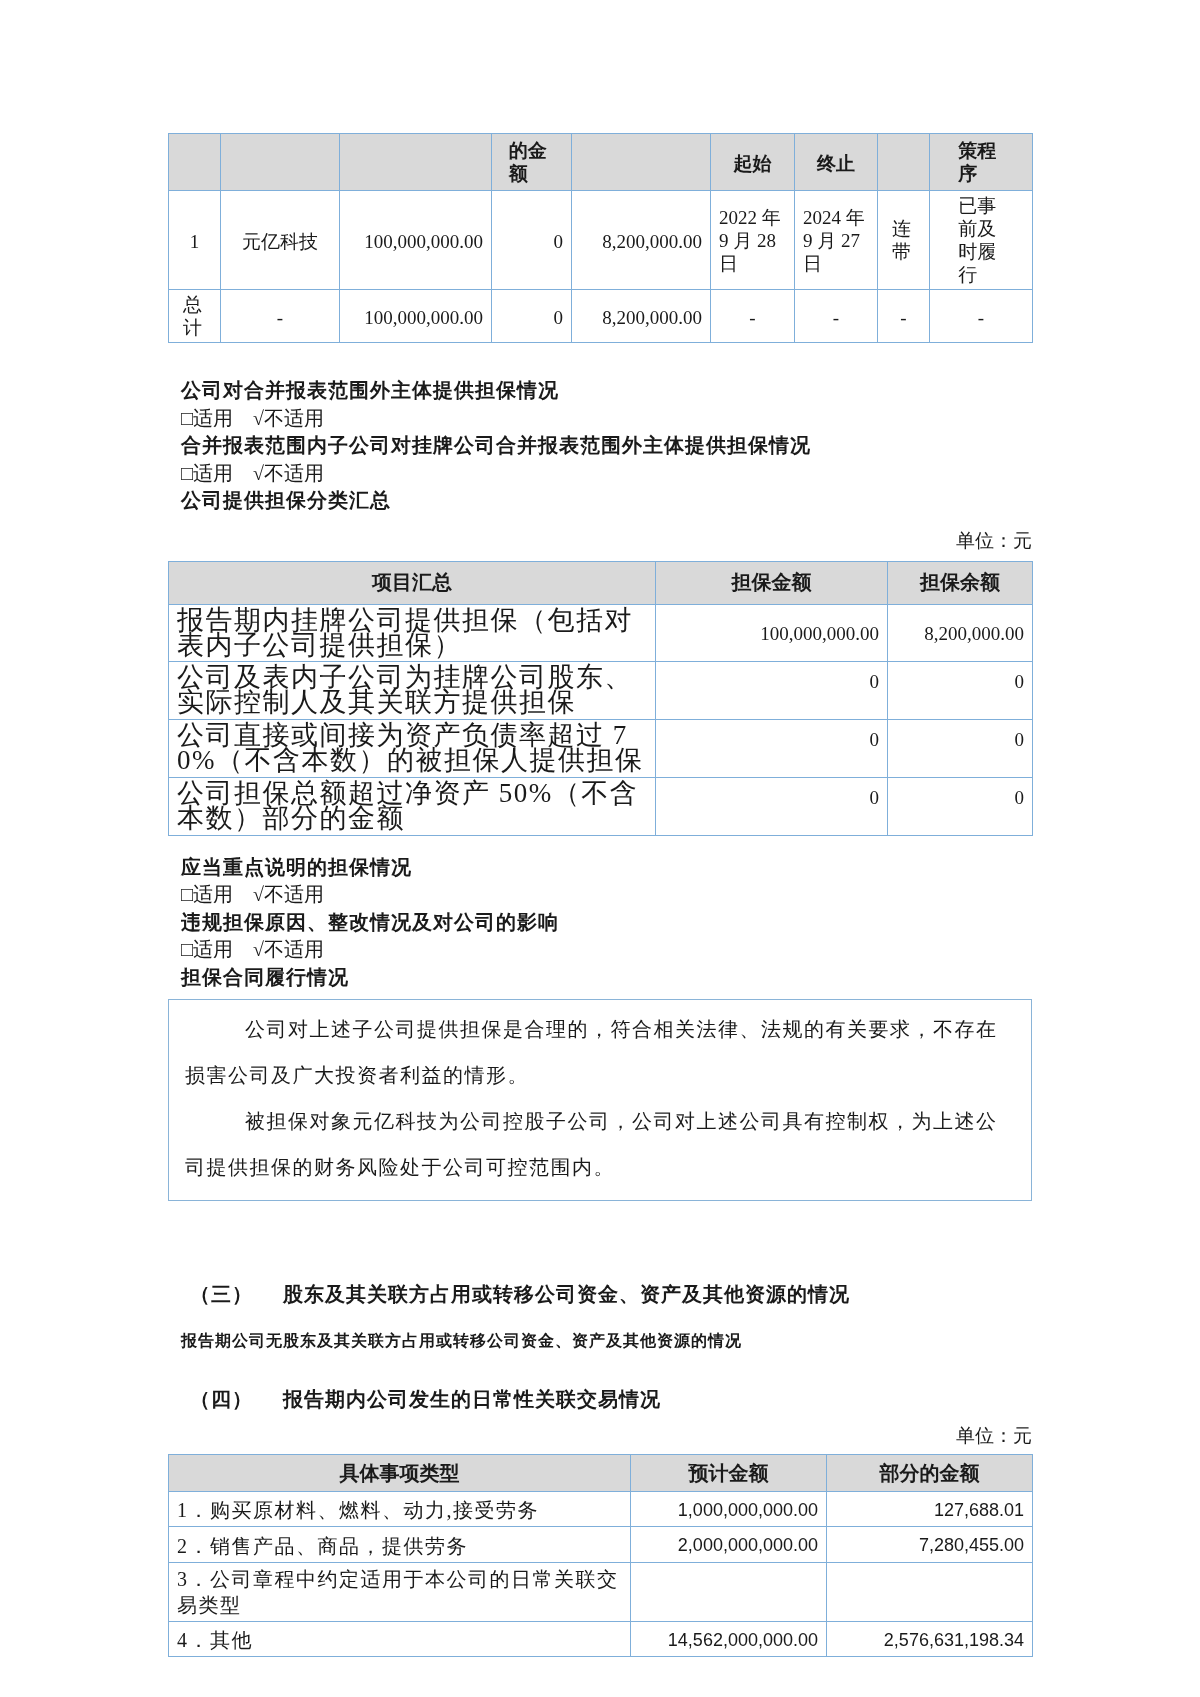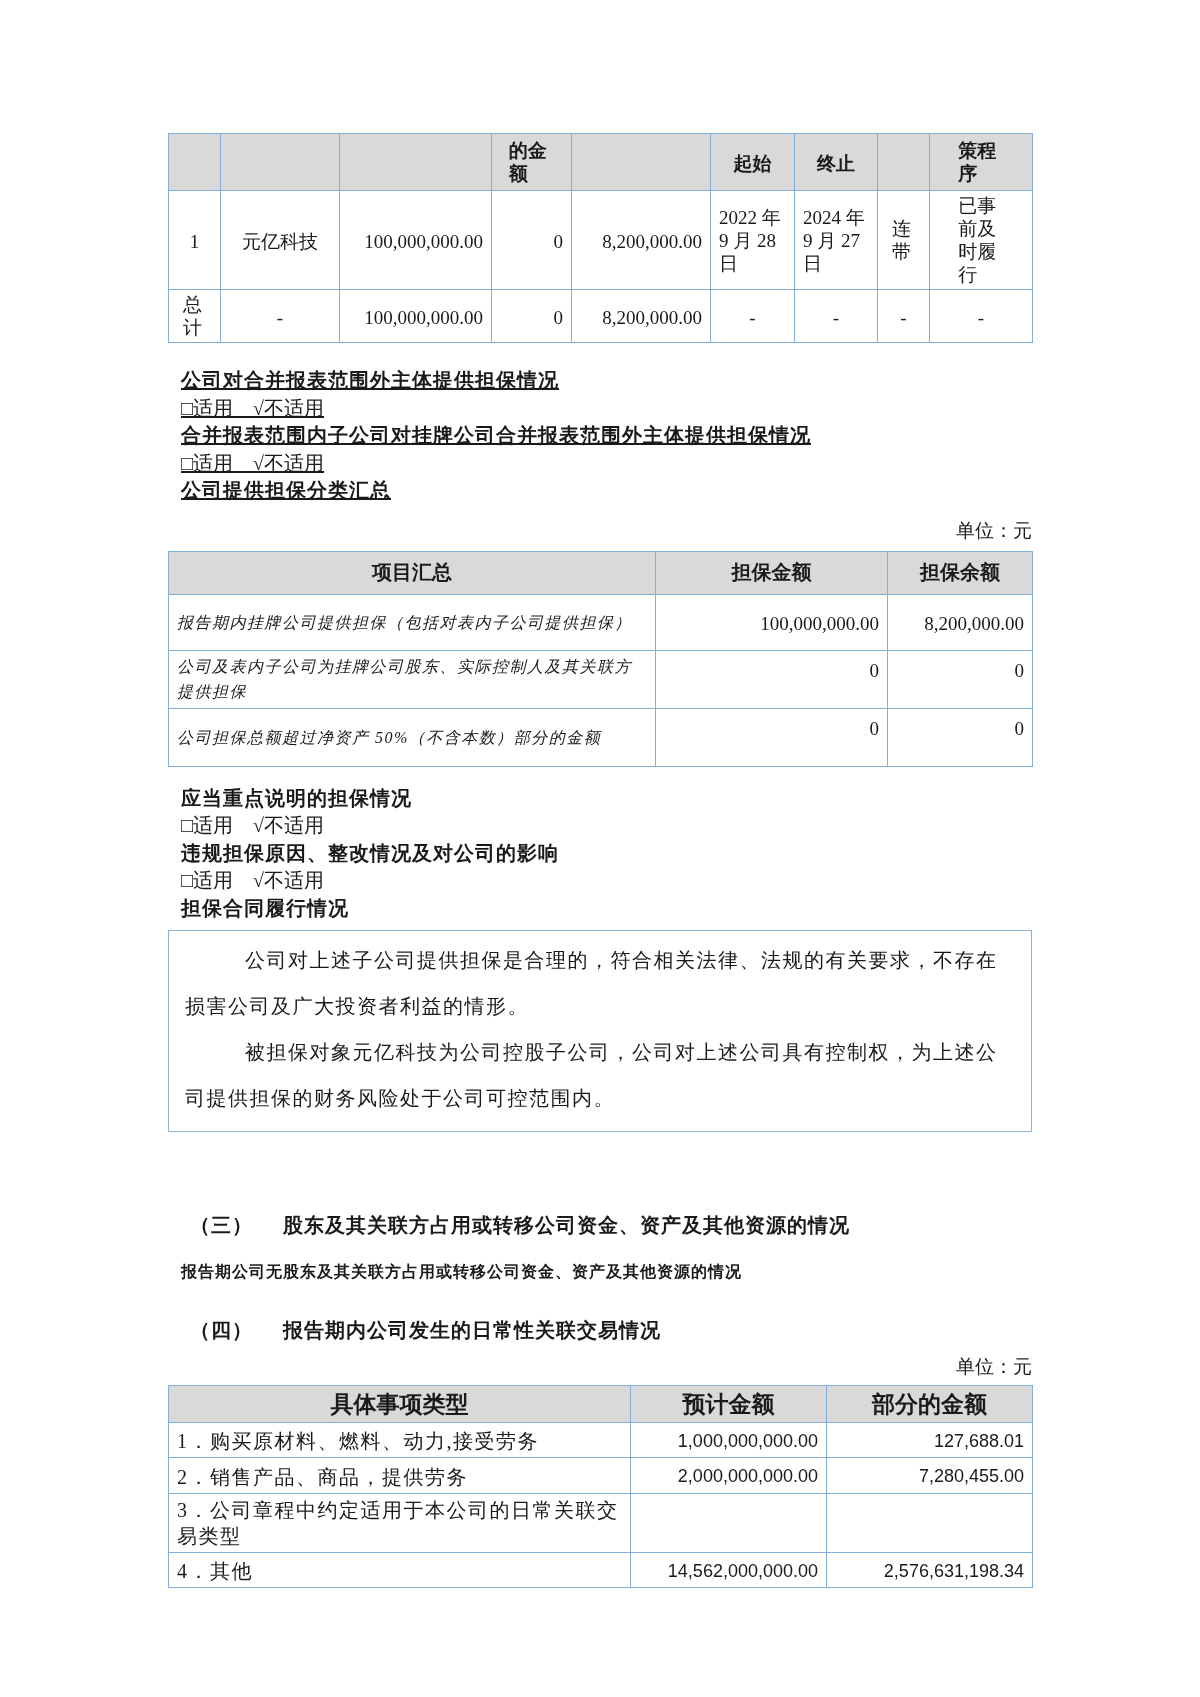--- a/index.html
+++ b/index.html
@@ -55,7 +55,7 @@
   .tblock { padding-left:13px; }
   .tblock .hline { font-weight:bold; font-size:20px; line-height:27.5px; letter-spacing:1px; }
   .tblock .aline { font-size:20px; line-height:27.5px; }
-  .m1 { margin-top:24px;text-decoration:underline; }
+  .m1 { margin-top:34px; }
   .m2 { margin-top:18px; }
   .unit { text-align:right; font-size:19px; line-height:24px; }
   .u1 { margin-top:14px; }

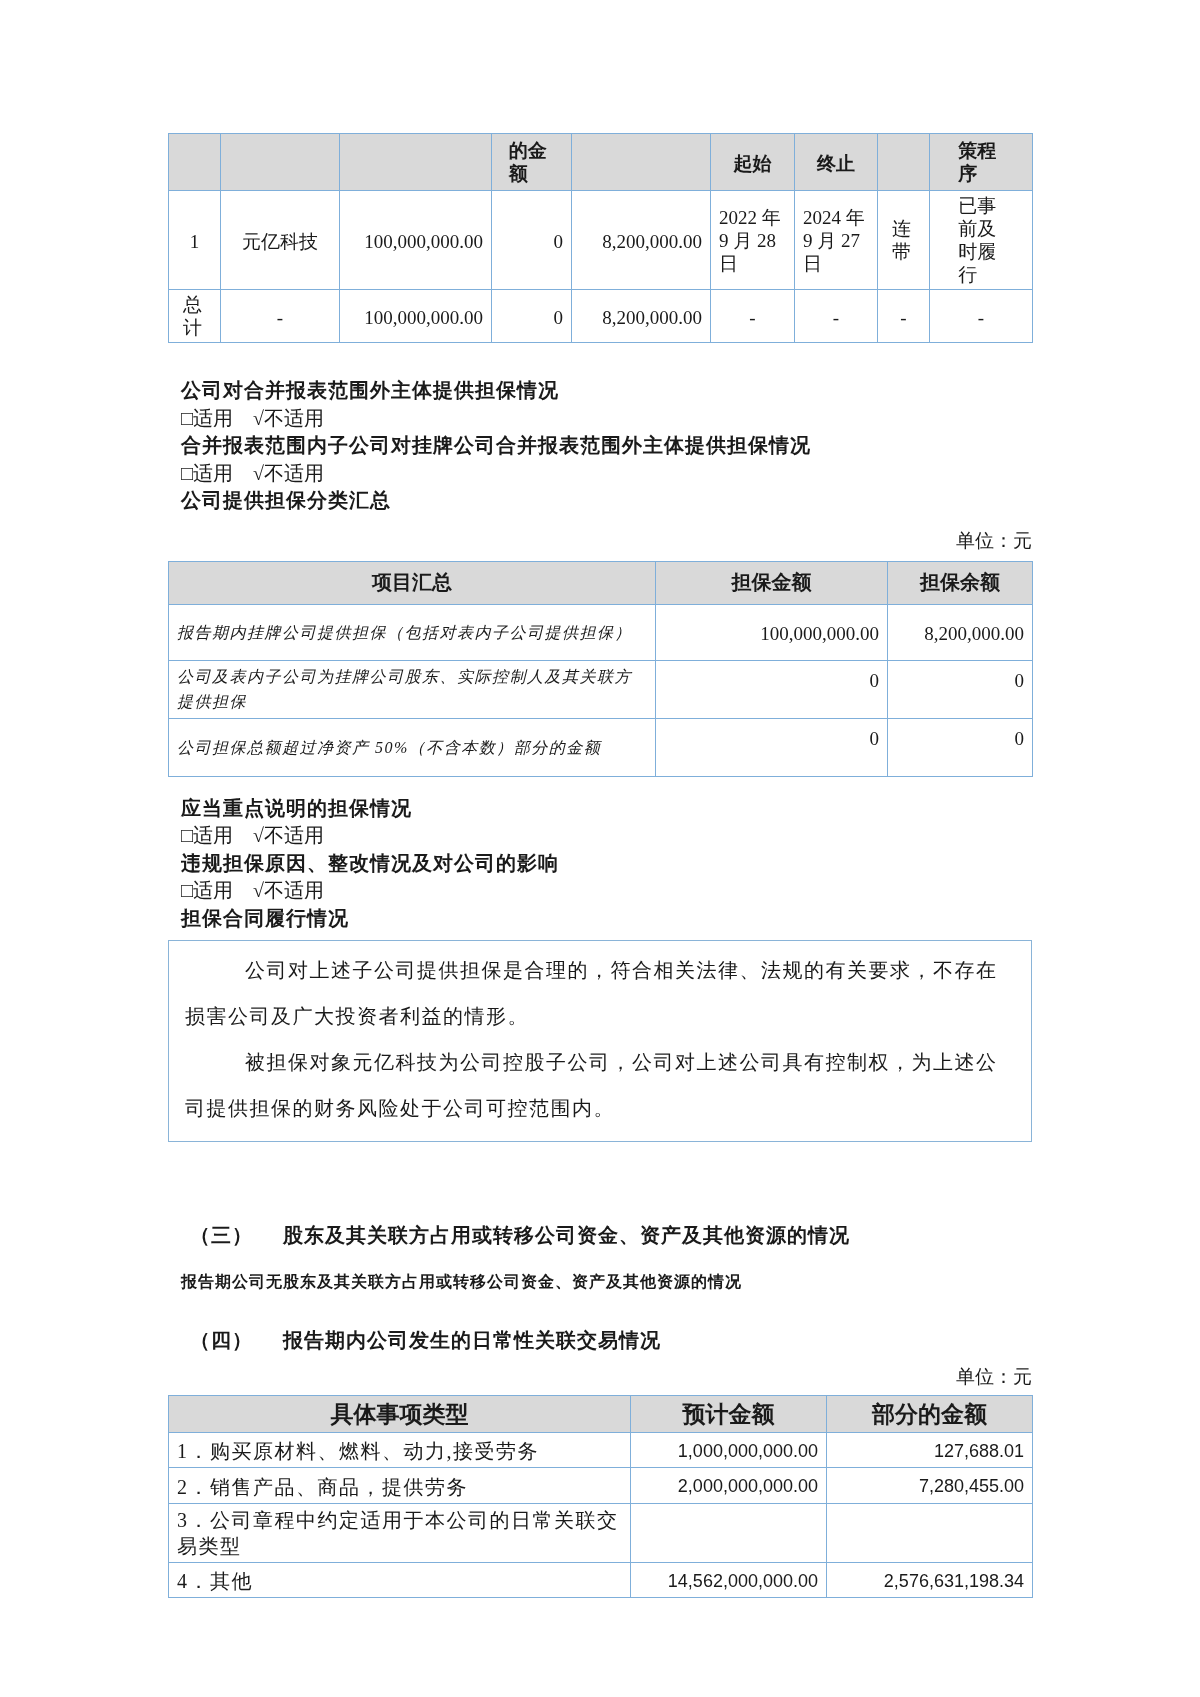--- a/index.html
+++ b/index.html
@@ -37,7 +37,7 @@
   .t2 { font-size:19px; }
   .t2 th { height:38px; font-size:20px; }
   .t2 td { line-height:25px; padding:3px 8px; }
-  .t2 td:first-child { font-size:16px; letter-spacing:1.5px;font-style:italic; }
+  .t2 td:first-child { font-size:27px; letter-spacing:1.5px; }
   .t2 tbody tr td { height:49px; }
   .t2 tbody tr:nth-child(n+2) td:nth-child(2),
   .t2 tbody tr:nth-child(n+2) td:nth-child(3) { vertical-align:top; padding-top:5px; }

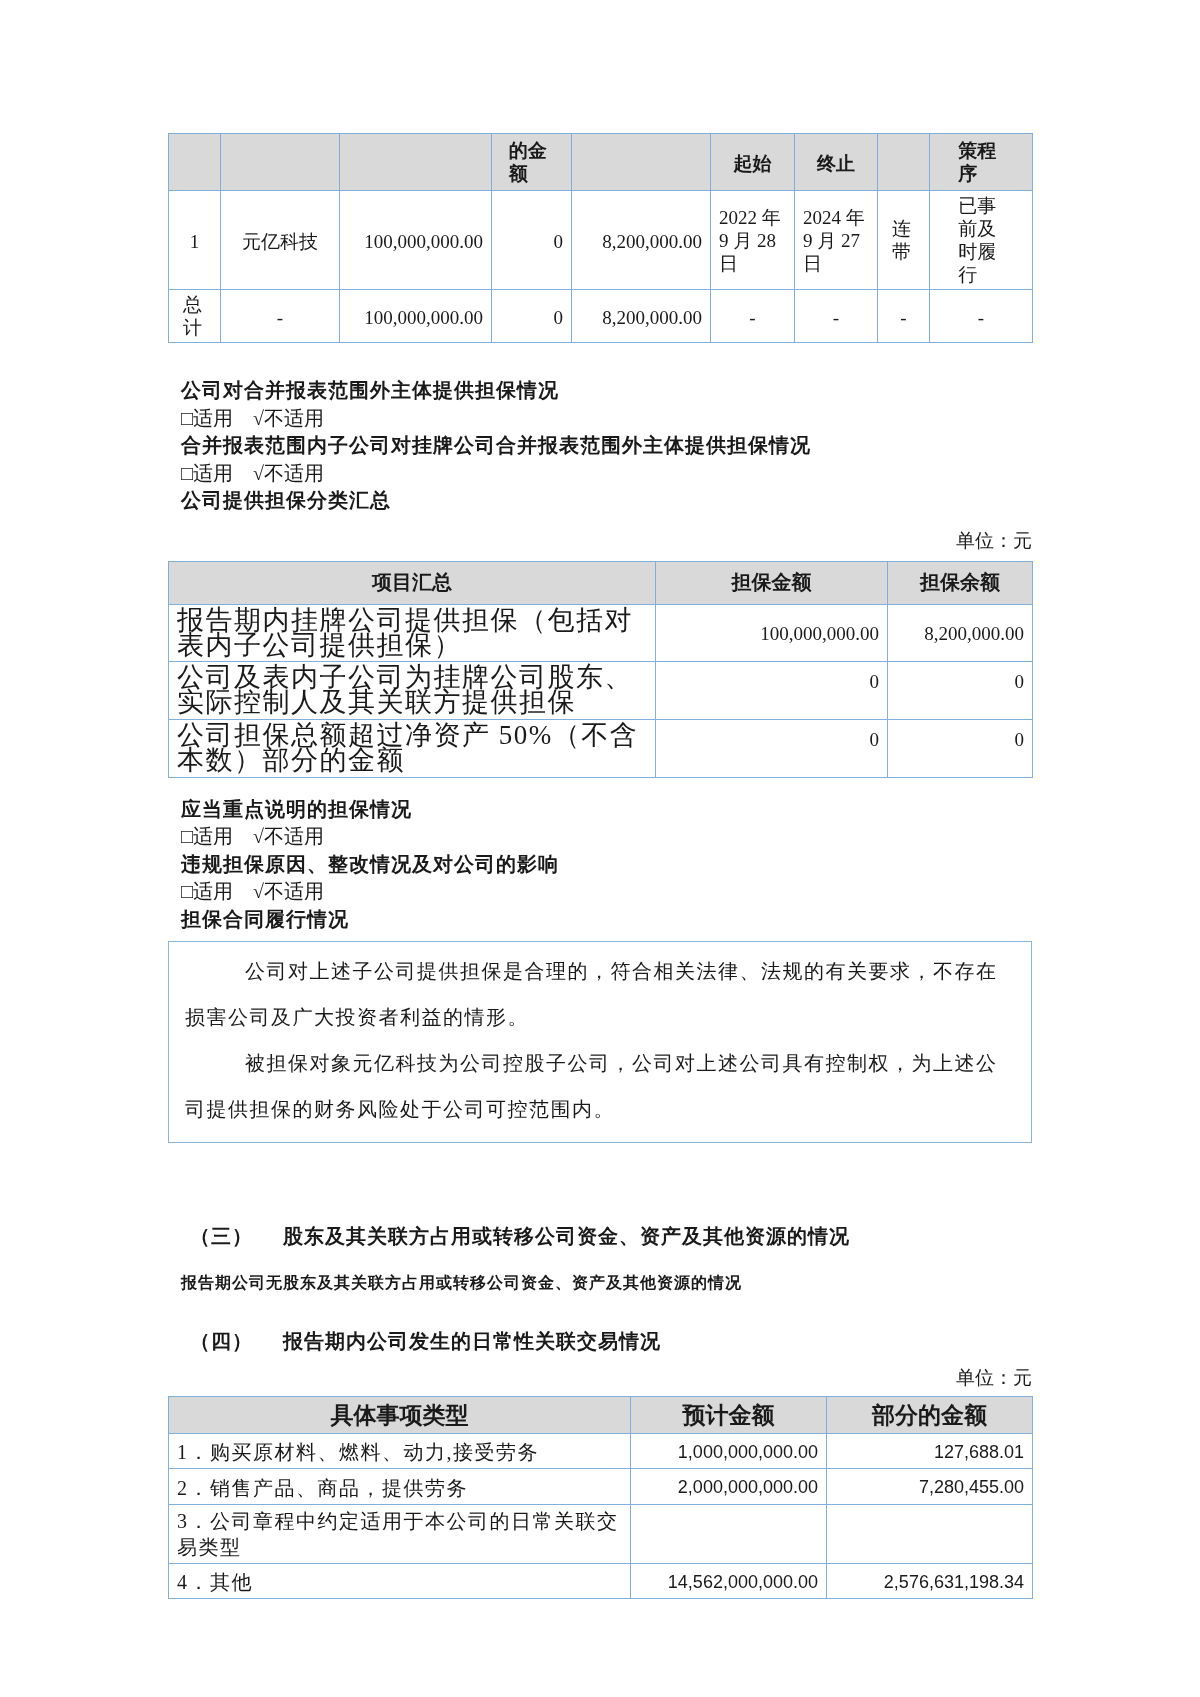--- a/index.html
+++ b/index.html
@@ -166,6 +166,11 @@
           <td class="a-r"><span class="cw">0</span></td>
         </tr>
         <tr>
+          <td class="a-l"><span class="cw">公司直接或间接为资产负债率超过 70%（不含本数）的被担保人提供担保</span></td>
+          <td class="a-r"><span class="cw">0</span></td>
+          <td class="a-r"><span class="cw">0</span></td>
+        </tr>
+        <tr>
           <td class="a-l"><span class="cw">公司担保总额超过净资产 50%（不含本数）部分的金额</span></td>
           <td class="a-r"><span class="cw">0</span></td>
           <td class="a-r"><span class="cw">0</span></td>

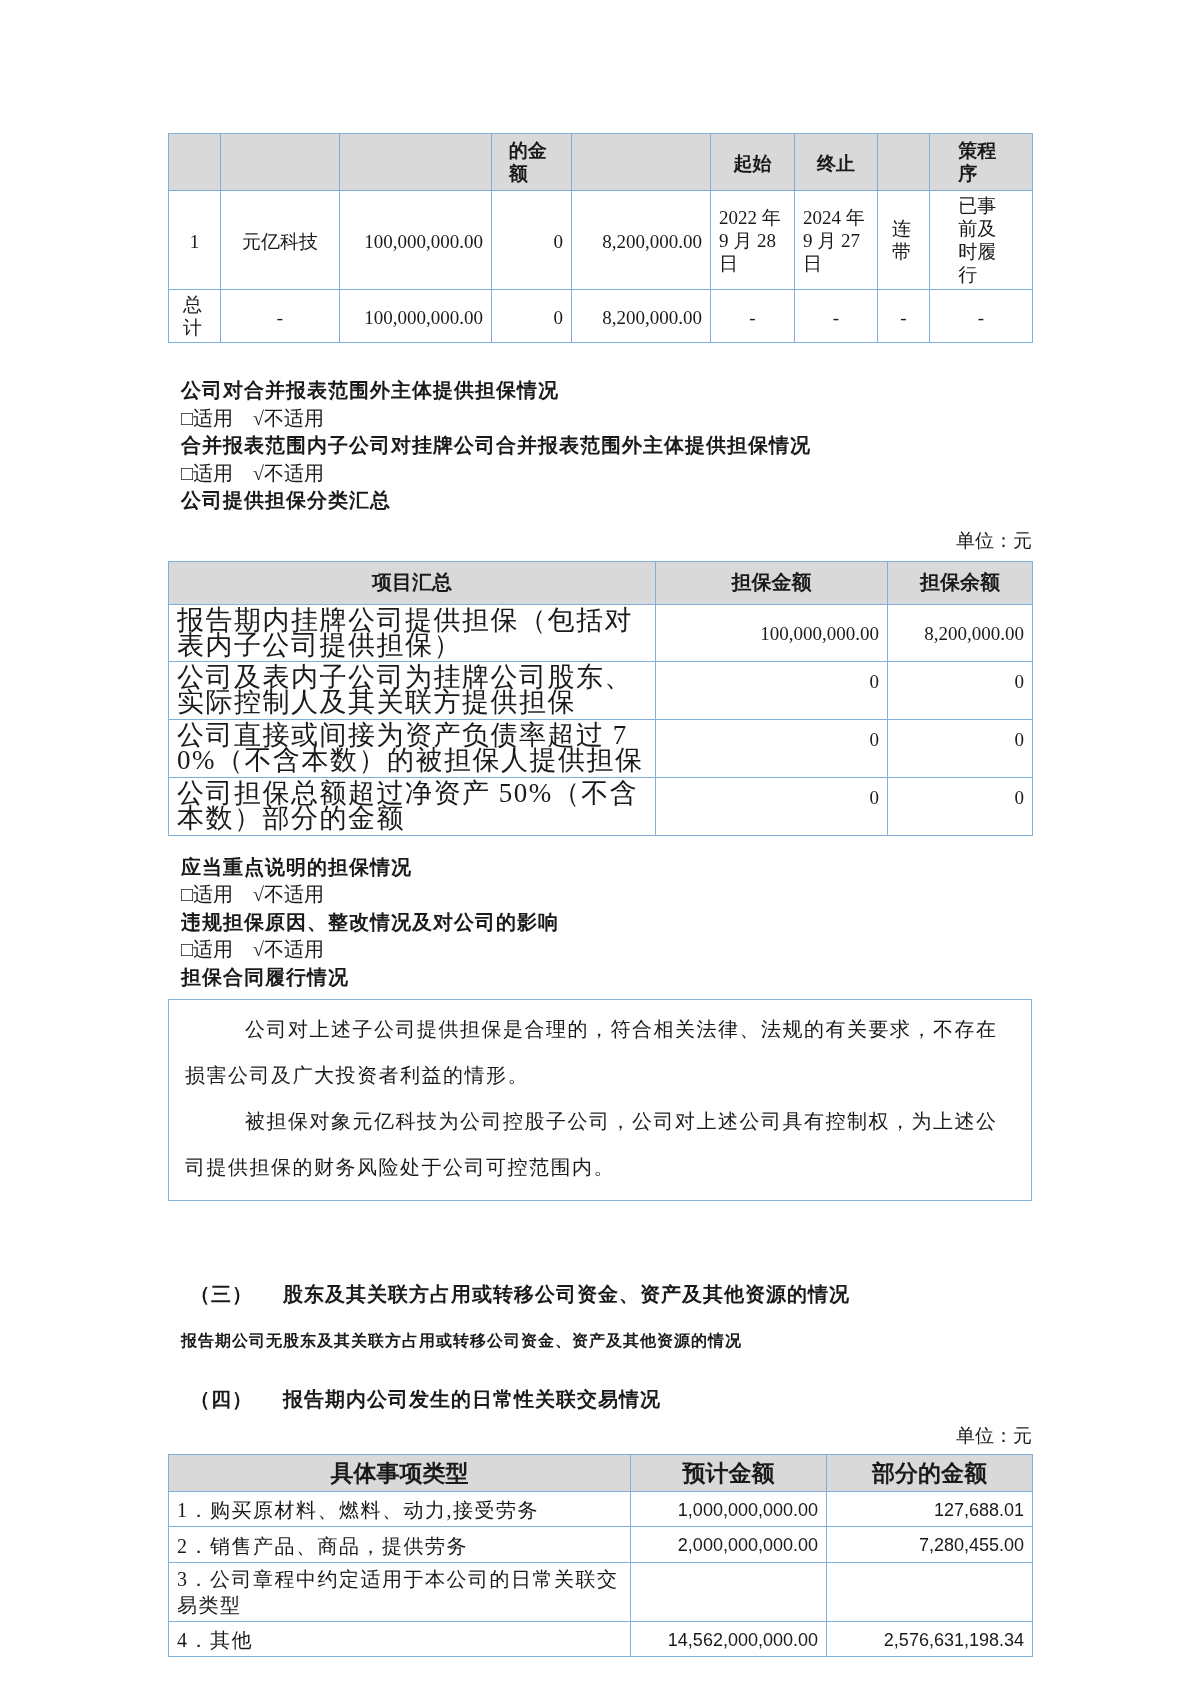--- a/index.html
+++ b/index.html
@@ -44,7 +44,7 @@
 
   
   .t3 { font-size:19px; }
-  .t3 th { height:32px; font-size:23px;margin-left:44px; }
+  .t3 th { height:32px; font-size:20px;margin-left:44px; }
   .t3 td { line-height:26px; padding:3px 8px; }
   .t3 td:first-child { font-size:20px; letter-spacing:1.5px; }
   .t3 td:nth-child(2), .t3 td:nth-child(3) {

